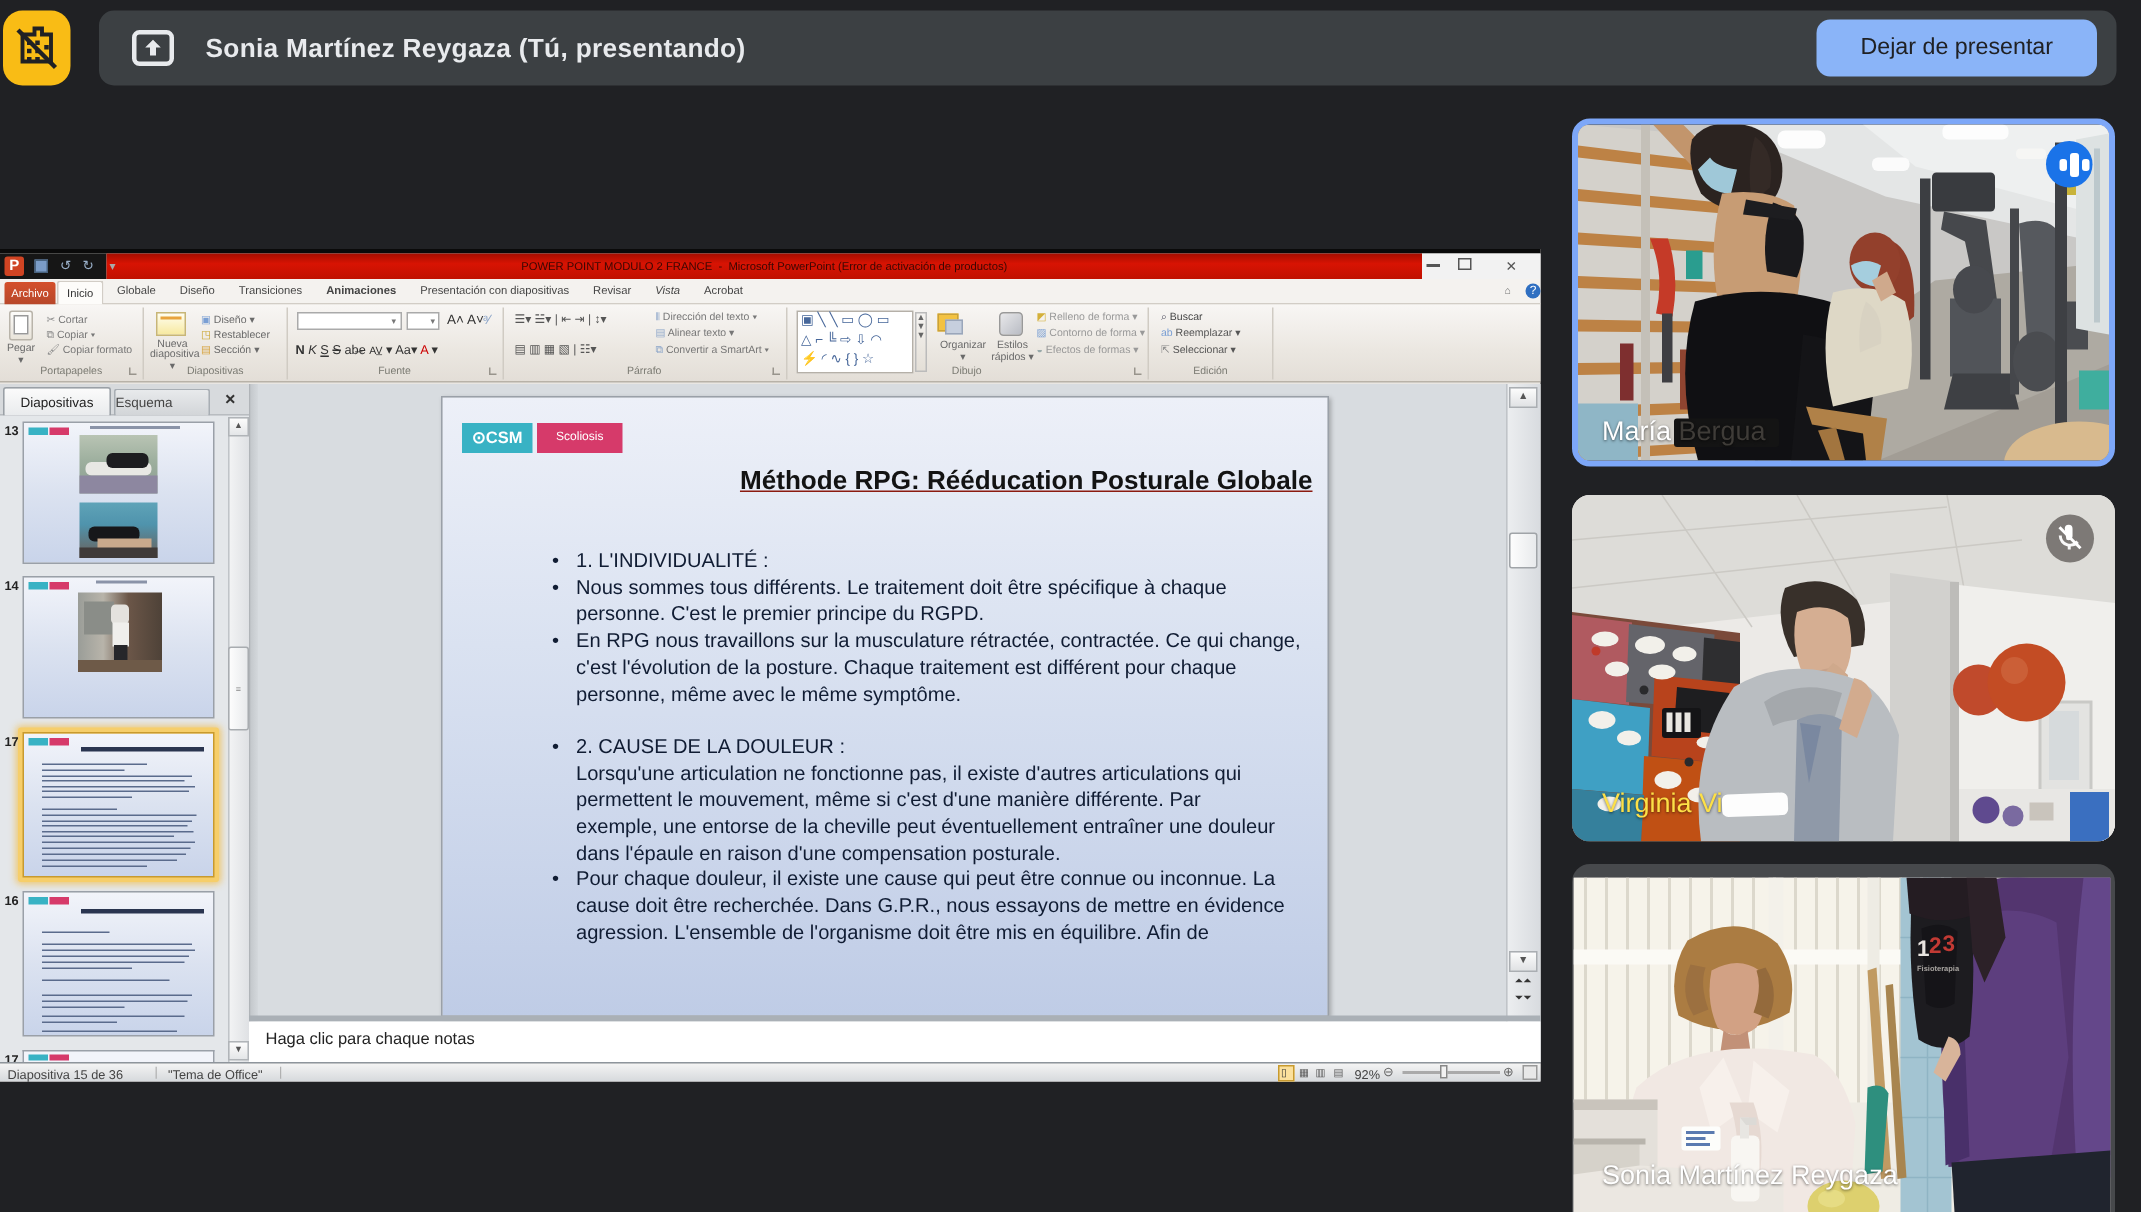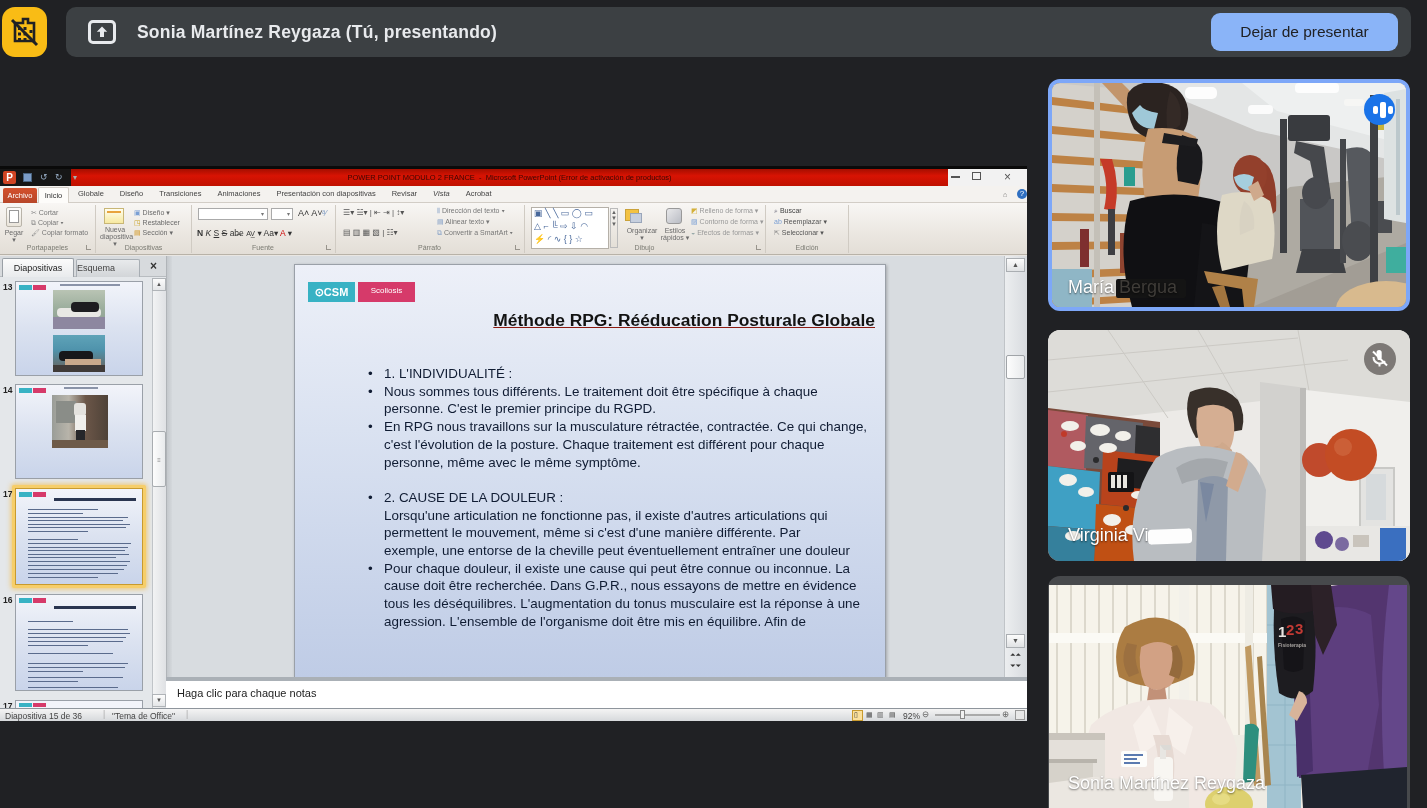--- a/index.html
+++ b/index.html
@@ -59,7 +59,7 @@
   <div class="abs" style="left:3px;top:22px;width:34px;height:15px;background:linear-gradient(#d4502c,#b7472a);border-radius:2px 2px 0 0;color:#fff;font-size:7.5px;text-align:center;line-height:15px;">Archivo</div>
   <div class="abs" style="left:38px;top:21px;width:31px;height:16px;background:#fdfcfa;border:1px solid #d2cdc6;border-bottom:none;border-radius:2px 2px 0 0;color:#333;font-size:7.5px;text-align:center;line-height:15px;">Inicio</div>
   <div class="abs" style="left:70px;top:23px;font-size:7.5px;color:#444;">
-    <span style="padding:0 8px;">Globale</span><span style="padding:0 8px;">Diseño</span><span style="padding:0 8px;">Transiciones</span><span style="padding:0 8px;">Animaciones</span><span style="padding:0 8px;">Presentación con diapositivas</span><span style="padding:0 8px;">Revisar</span><span style="padding:0 8px;font-style:italic;">Vista</span><span style="padding:0 8px;">Acrobat</span>
+    <span style="padding:0 8px;">Globale</span><span style="padding:0 8px;">Diseño</span><span style="padding:0 8px;">Transiciones</span><span style="padding:0 8px;font-weight:bold;">Animaciones</span><span style="padding:0 8px;">Presentación con diapositivas</span><span style="padding:0 8px;">Revisar</span><span style="padding:0 8px;font-style:italic;">Vista</span><span style="padding:0 8px;">Acrobat</span>
   </div>
   <div class="abs" style="left:1017px;top:23px;width:10px;height:10px;background:#2f6fc1;border-radius:50%;color:#fff;font-size:8px;text-align:center;line-height:10px;">?</div>
   <div class="abs" style="left:1003px;top:25px;color:#777;font-size:7px;">⌂</div>

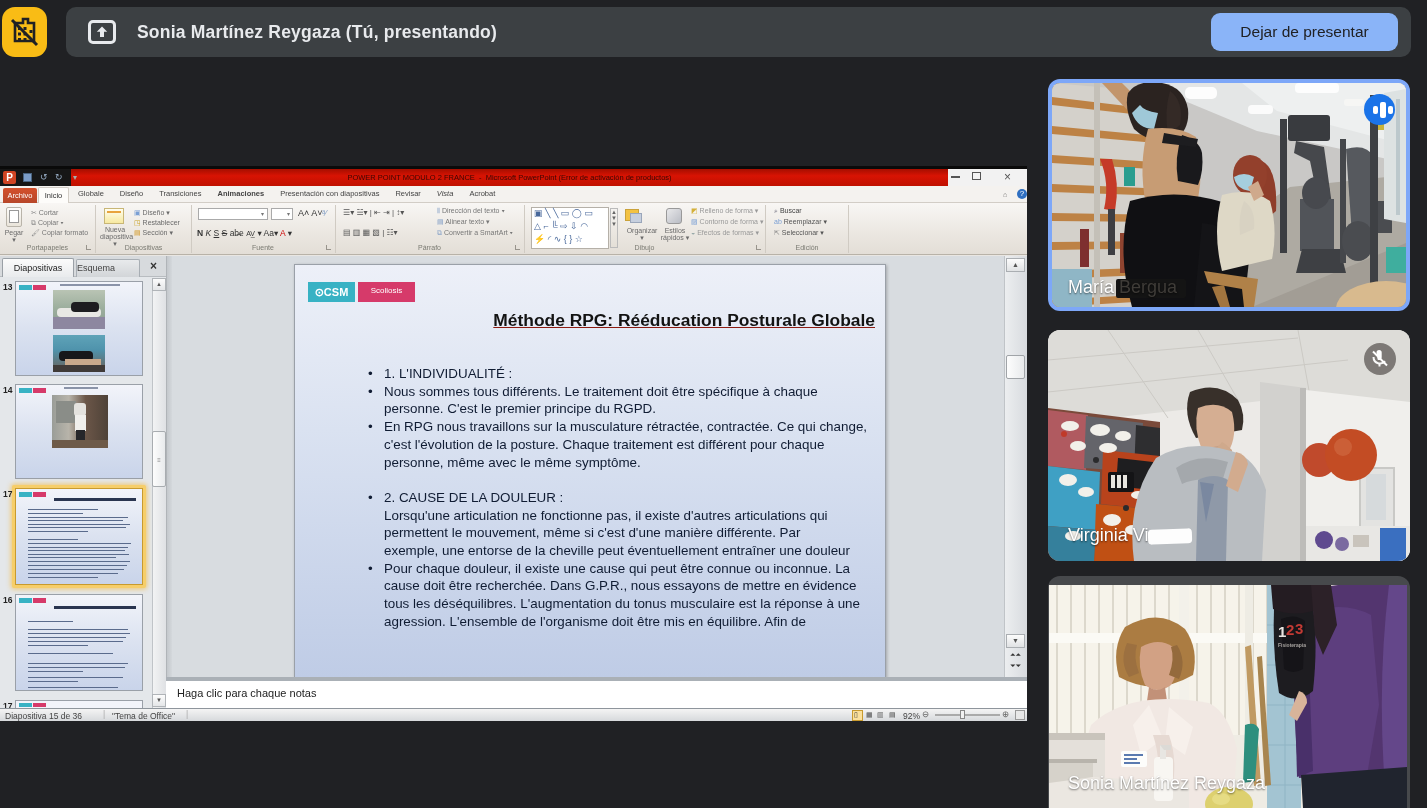--- a/index.html
+++ b/index.html
@@ -450,7 +450,7 @@
     </g>
     <line x1="3" y1="2.5" x2="17" y2="16.5" stroke="#fff" stroke-width="2"></line>
   </svg>
-  <div class="abs" style="left:20px;top:195px;font-size:18px;font-weight:500;color:#ffffff;text-shadow:0 1px 2px rgba(0,0,0,.6);">Virginia Vi</div>
+  <div class="abs" style="left:20px;top:195px;font-size:18px;font-weight:500;color:#fde047;text-shadow:0 1px 2px rgba(0,0,0,.6);">Virginia Vi</div>
   <div class="abs" style="left:100px;top:199px;width:44px;height:15px;background:#fdfdfd;border-radius:4px;transform:rotate(-2deg);"></div>
 </div>
 <div class="abs" id="tile3" style="left:1048px;top:576px;width:362px;height:232px;border-radius:12px 12px 0 0;background:#47494c;overflow:hidden;">

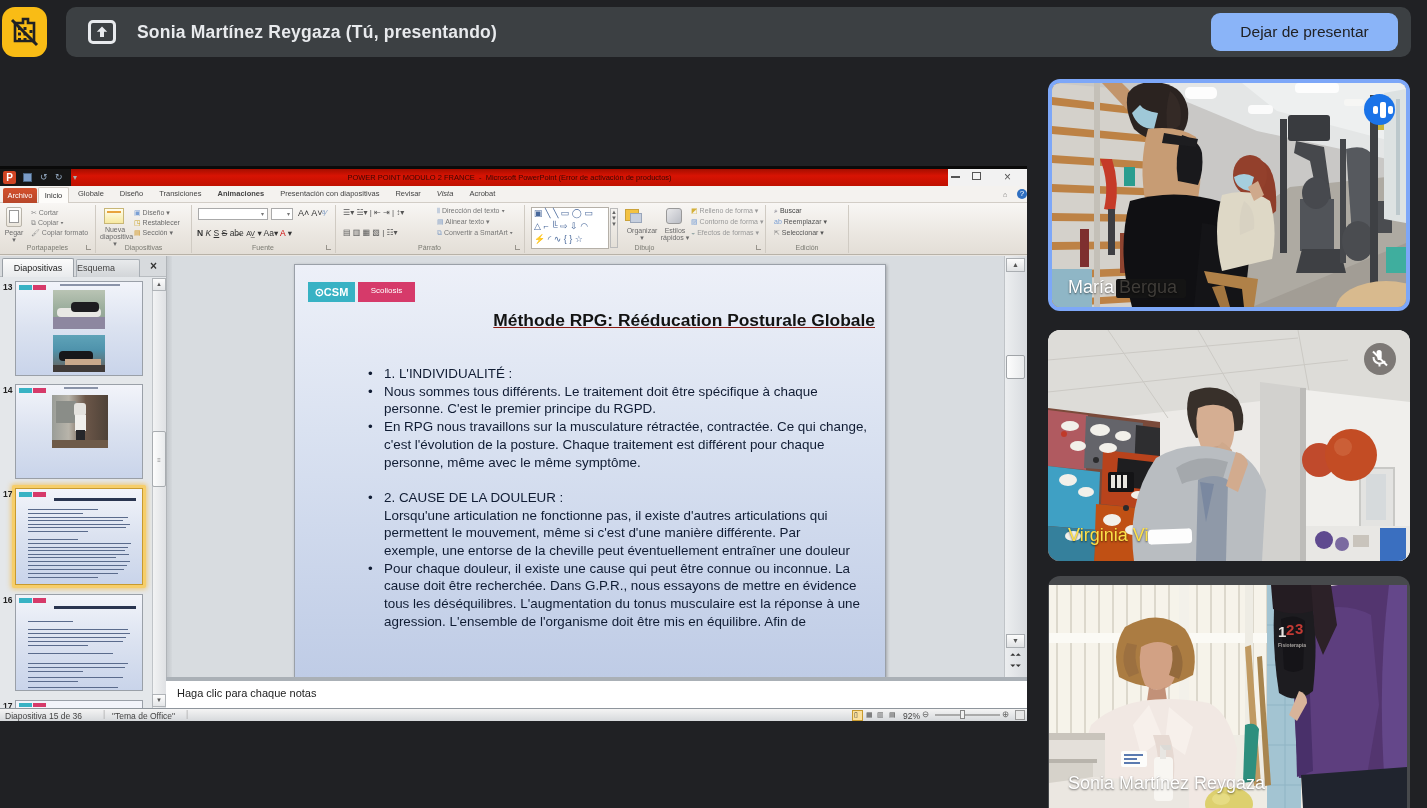--- a/index.html
+++ b/index.html
@@ -244,6 +244,7 @@
         <div class="ct">Lorsqu'une articulation ne fonctionne pas, il existe d'autres articulations qui</div>
         <div class="ct">permettent le mouvement, même si c'est d'une manière différente. Par</div>
         <div class="ct">exemple, une entorse de la cheville peut éventuellement entraîner une douleur</div>
+        <div class="ct">dans l'épaule en raison d'une compensation posturale.</div>
         <div><span class="bu">•</span>Pour chaque douleur, il existe une cause qui peut être connue ou inconnue. La</div>
         <div class="ct">cause doit être recherchée. Dans G.P.R., nous essayons de mettre en évidence</div>
         <div class="ct">tous les déséquilibres. L'augmentation du tonus musculaire est la réponse à une</div>

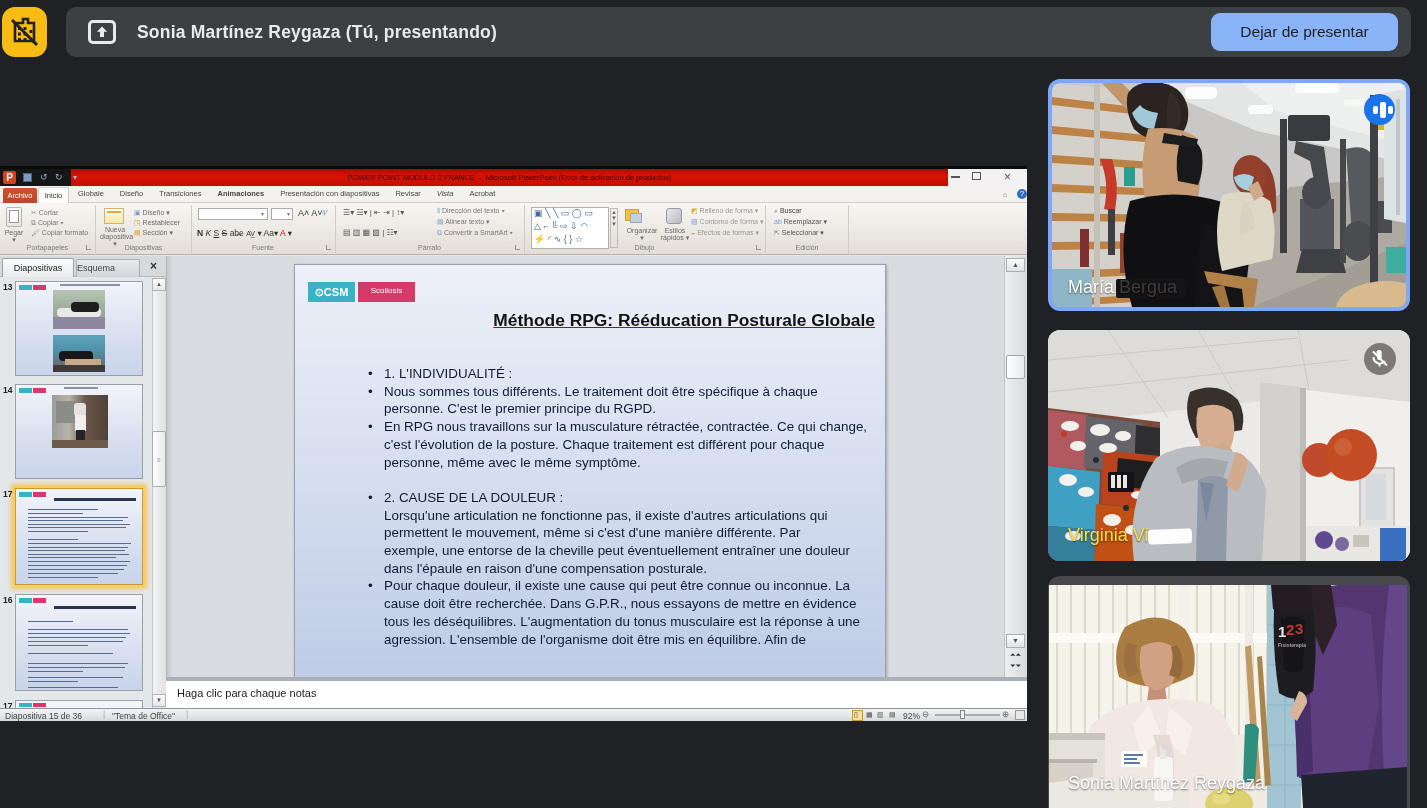--- a/index.html
+++ b/index.html
@@ -247,7 +247,6 @@
         <div class="ct">dans l'épaule en raison d'une compensation posturale.</div>
         <div><span class="bu">•</span>Pour chaque douleur, il existe une cause qui peut être connue ou inconnue. La</div>
         <div class="ct">cause doit être recherchée. Dans G.P.R., nous essayons de mettre en évidence</div>
-        <div class="ct">tous les déséquilibres. L'augmentation du tonus musculaire est la réponse à une</div>
         <div class="ct">agression. L'ensemble de l'organisme doit être mis en équilibre. Afin de</div>
       </div>
     </div>

